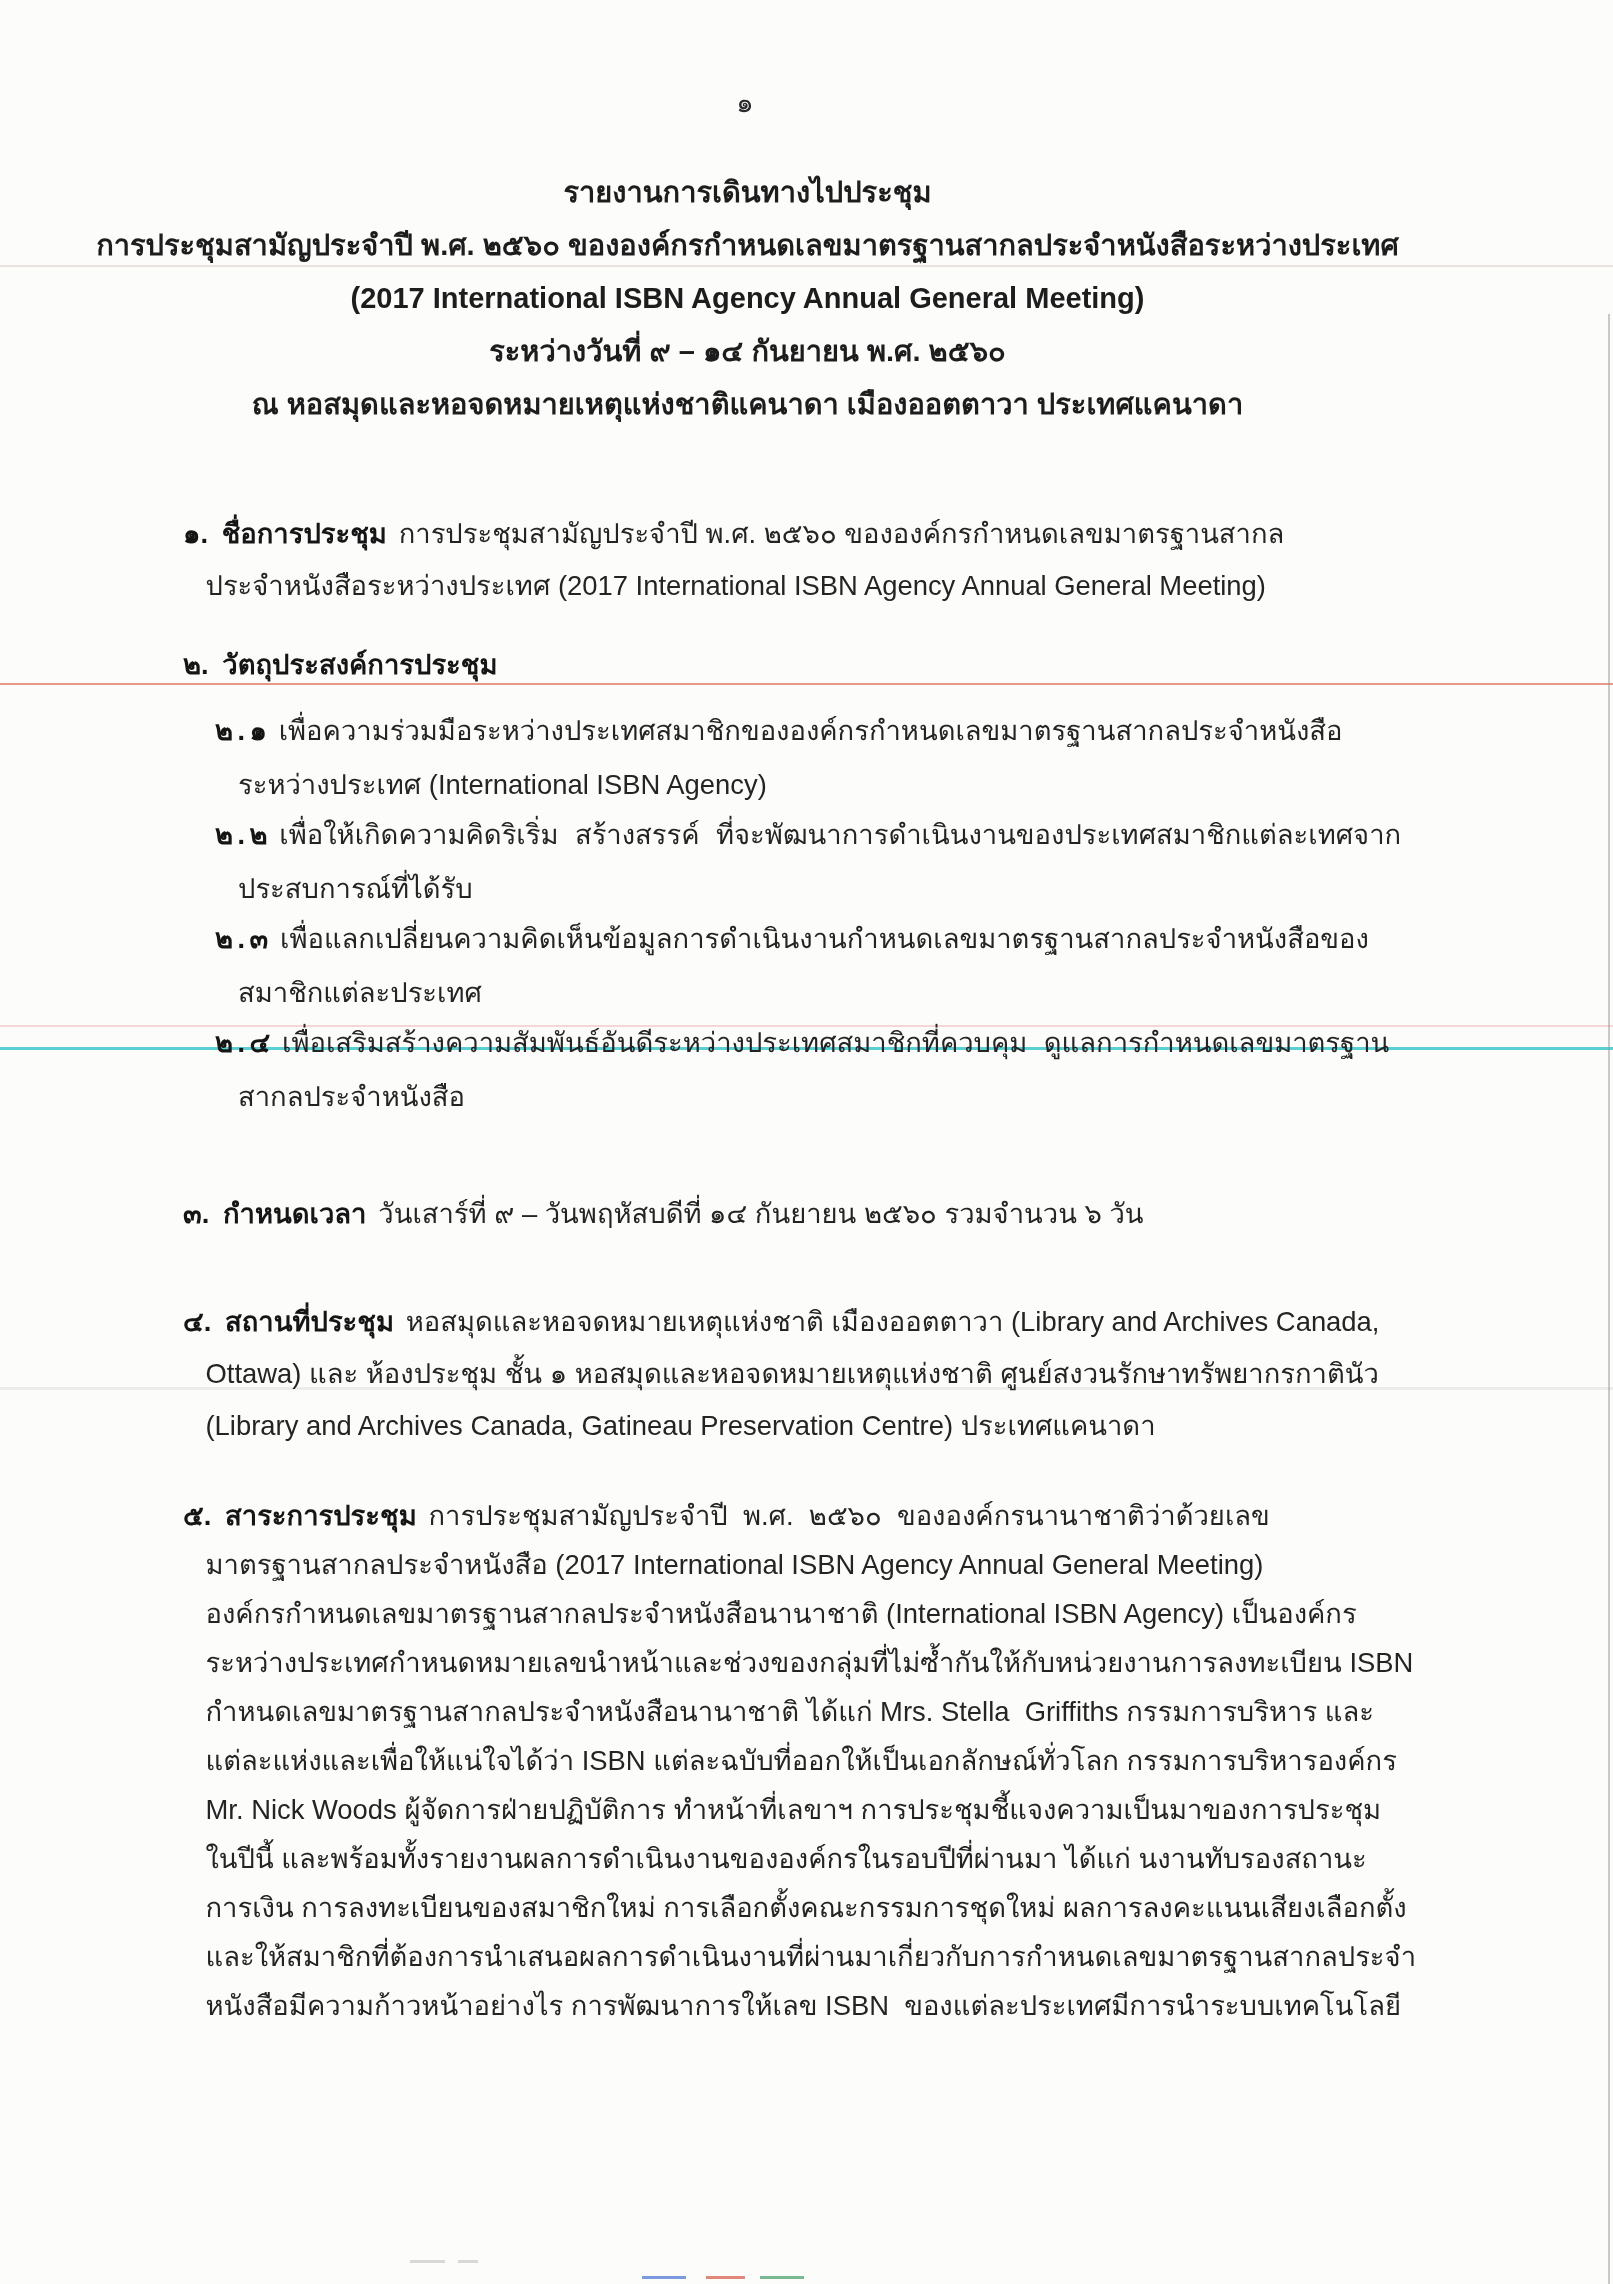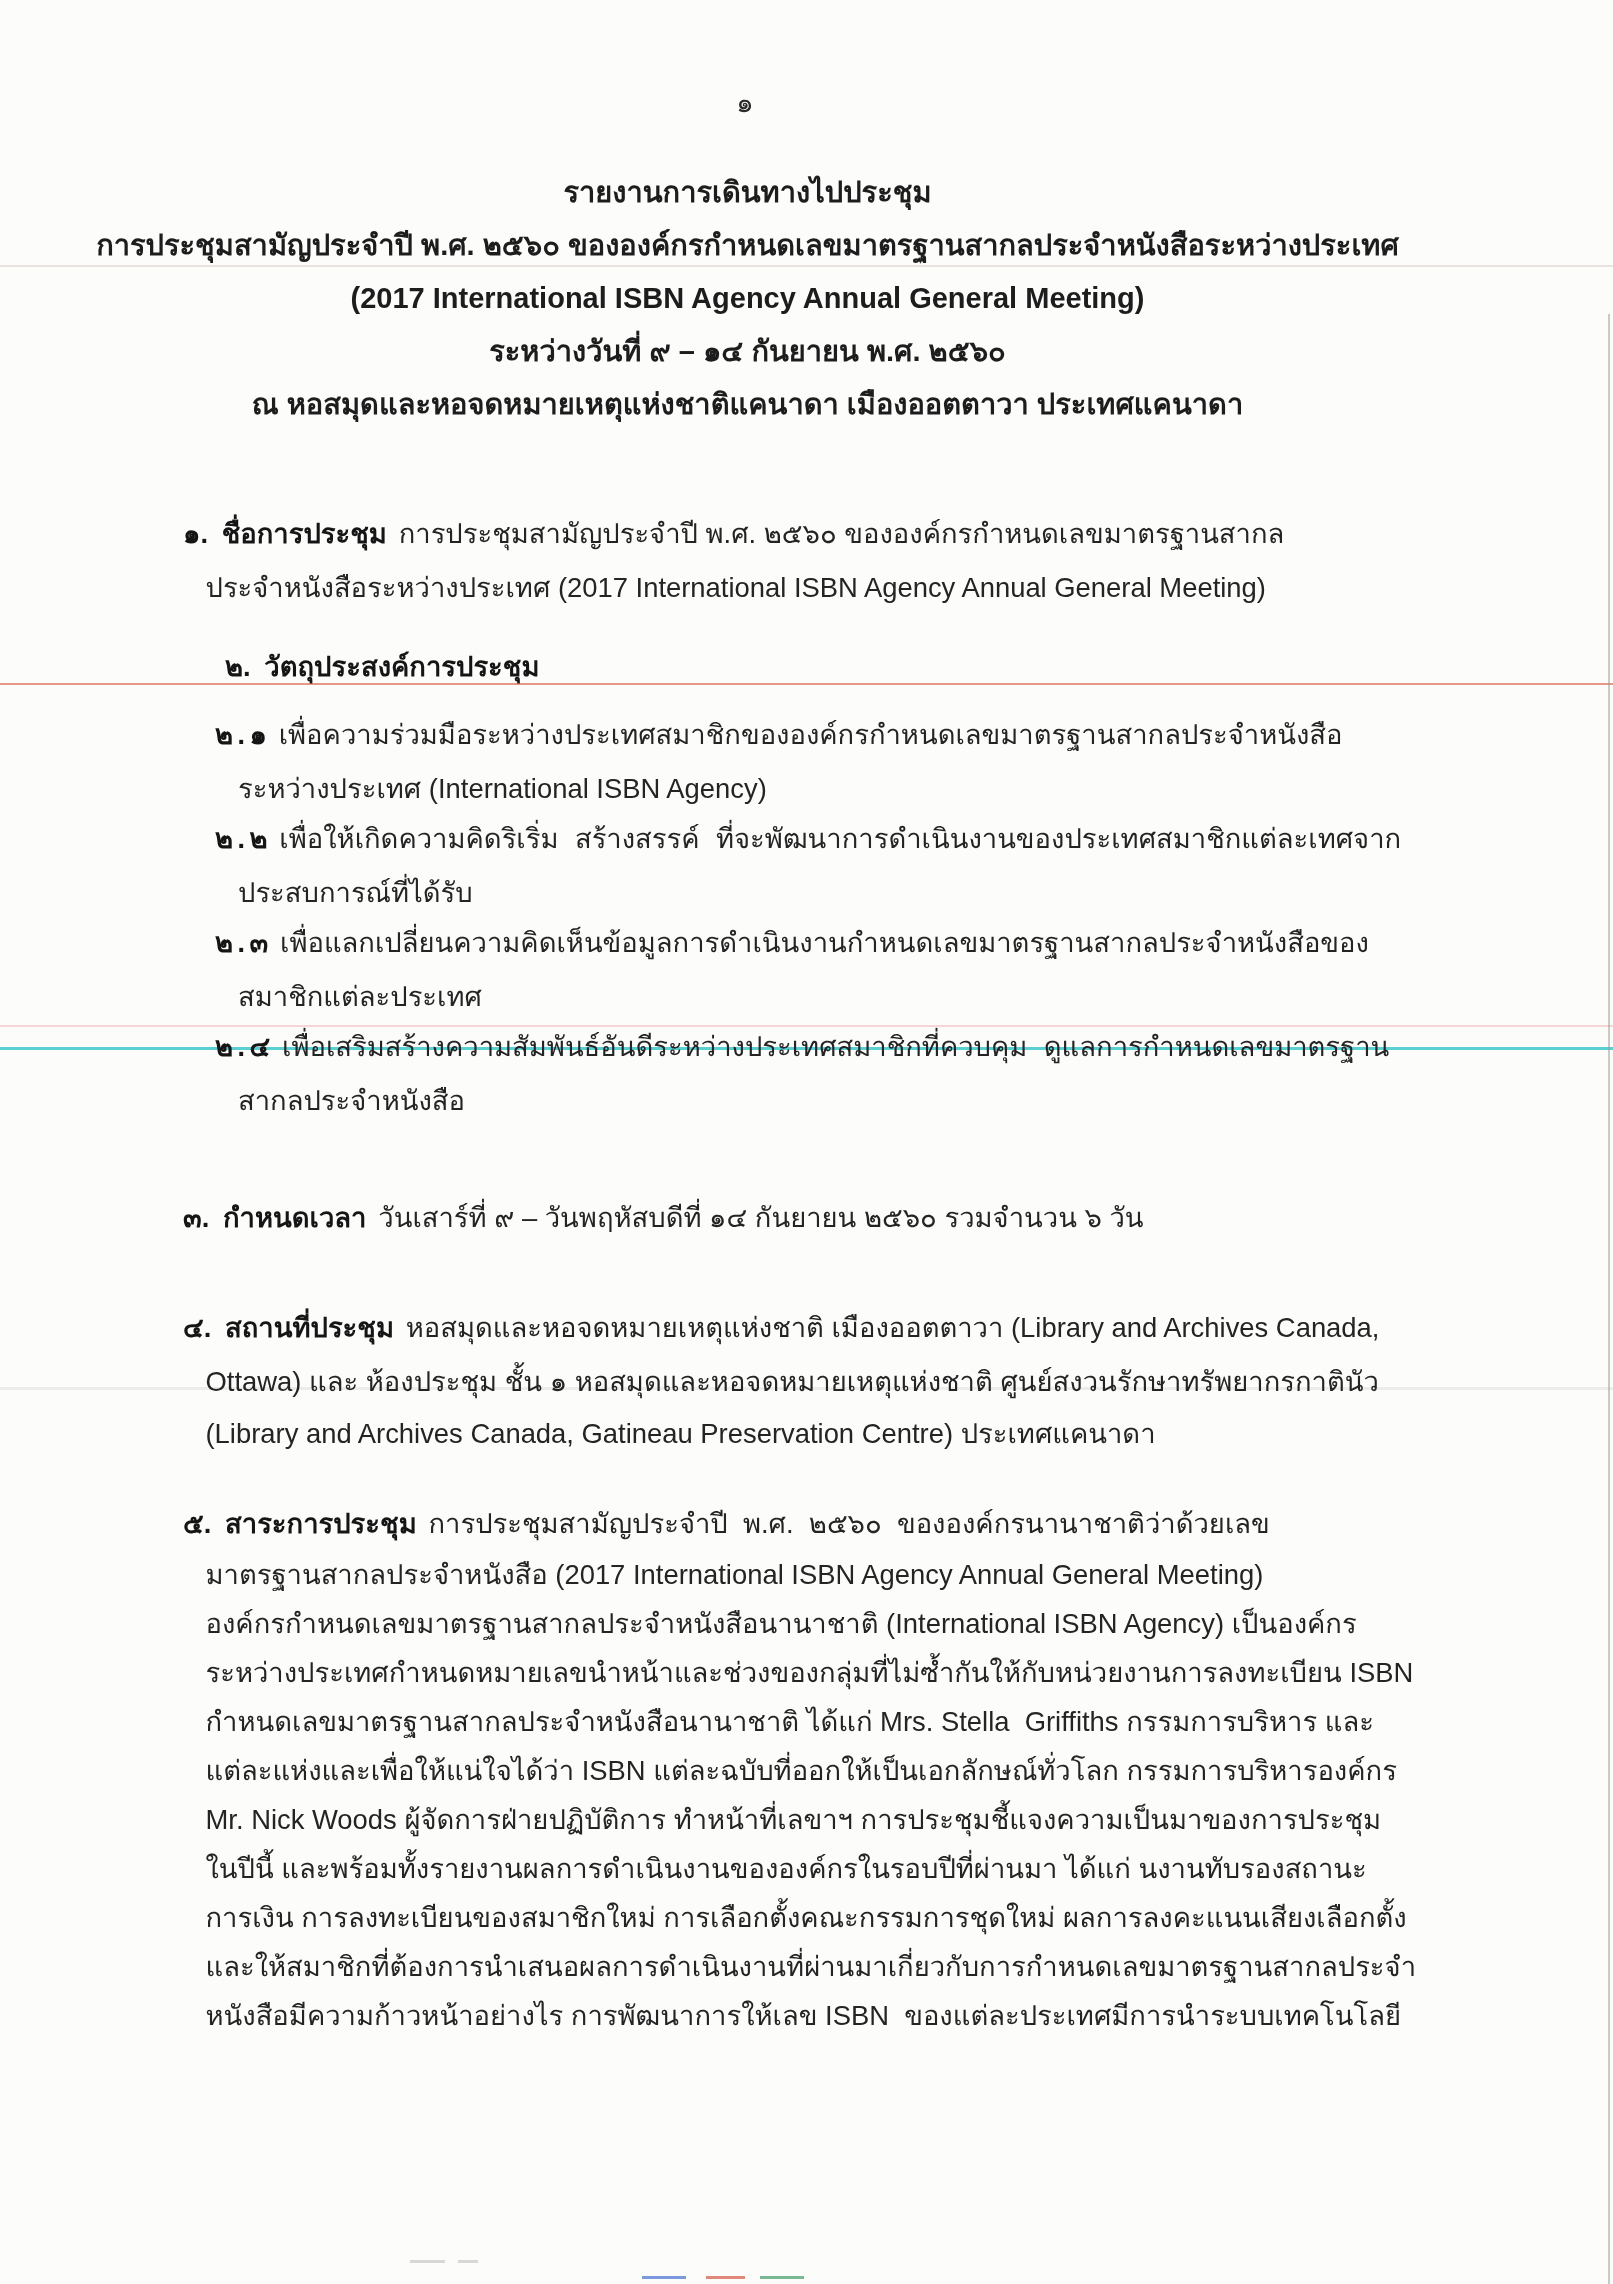--- a/index.html
+++ b/index.html
@@ -30,7 +30,7 @@
   }
   .num,.subnum,.head{font-weight:700;color:#151515;}
   .num{margin-right:13.7px;}
-  .head{margin-right:11.8px;font-family:Liberation Mono, monospace;}
+  .head{margin-right:11.8px;}
   .subnum{margin-right:11.8px;}
   .cont{padding-left:22.5px;}
   .sub{padding-left:32px;font-family:Liberation Mono, monospace;}

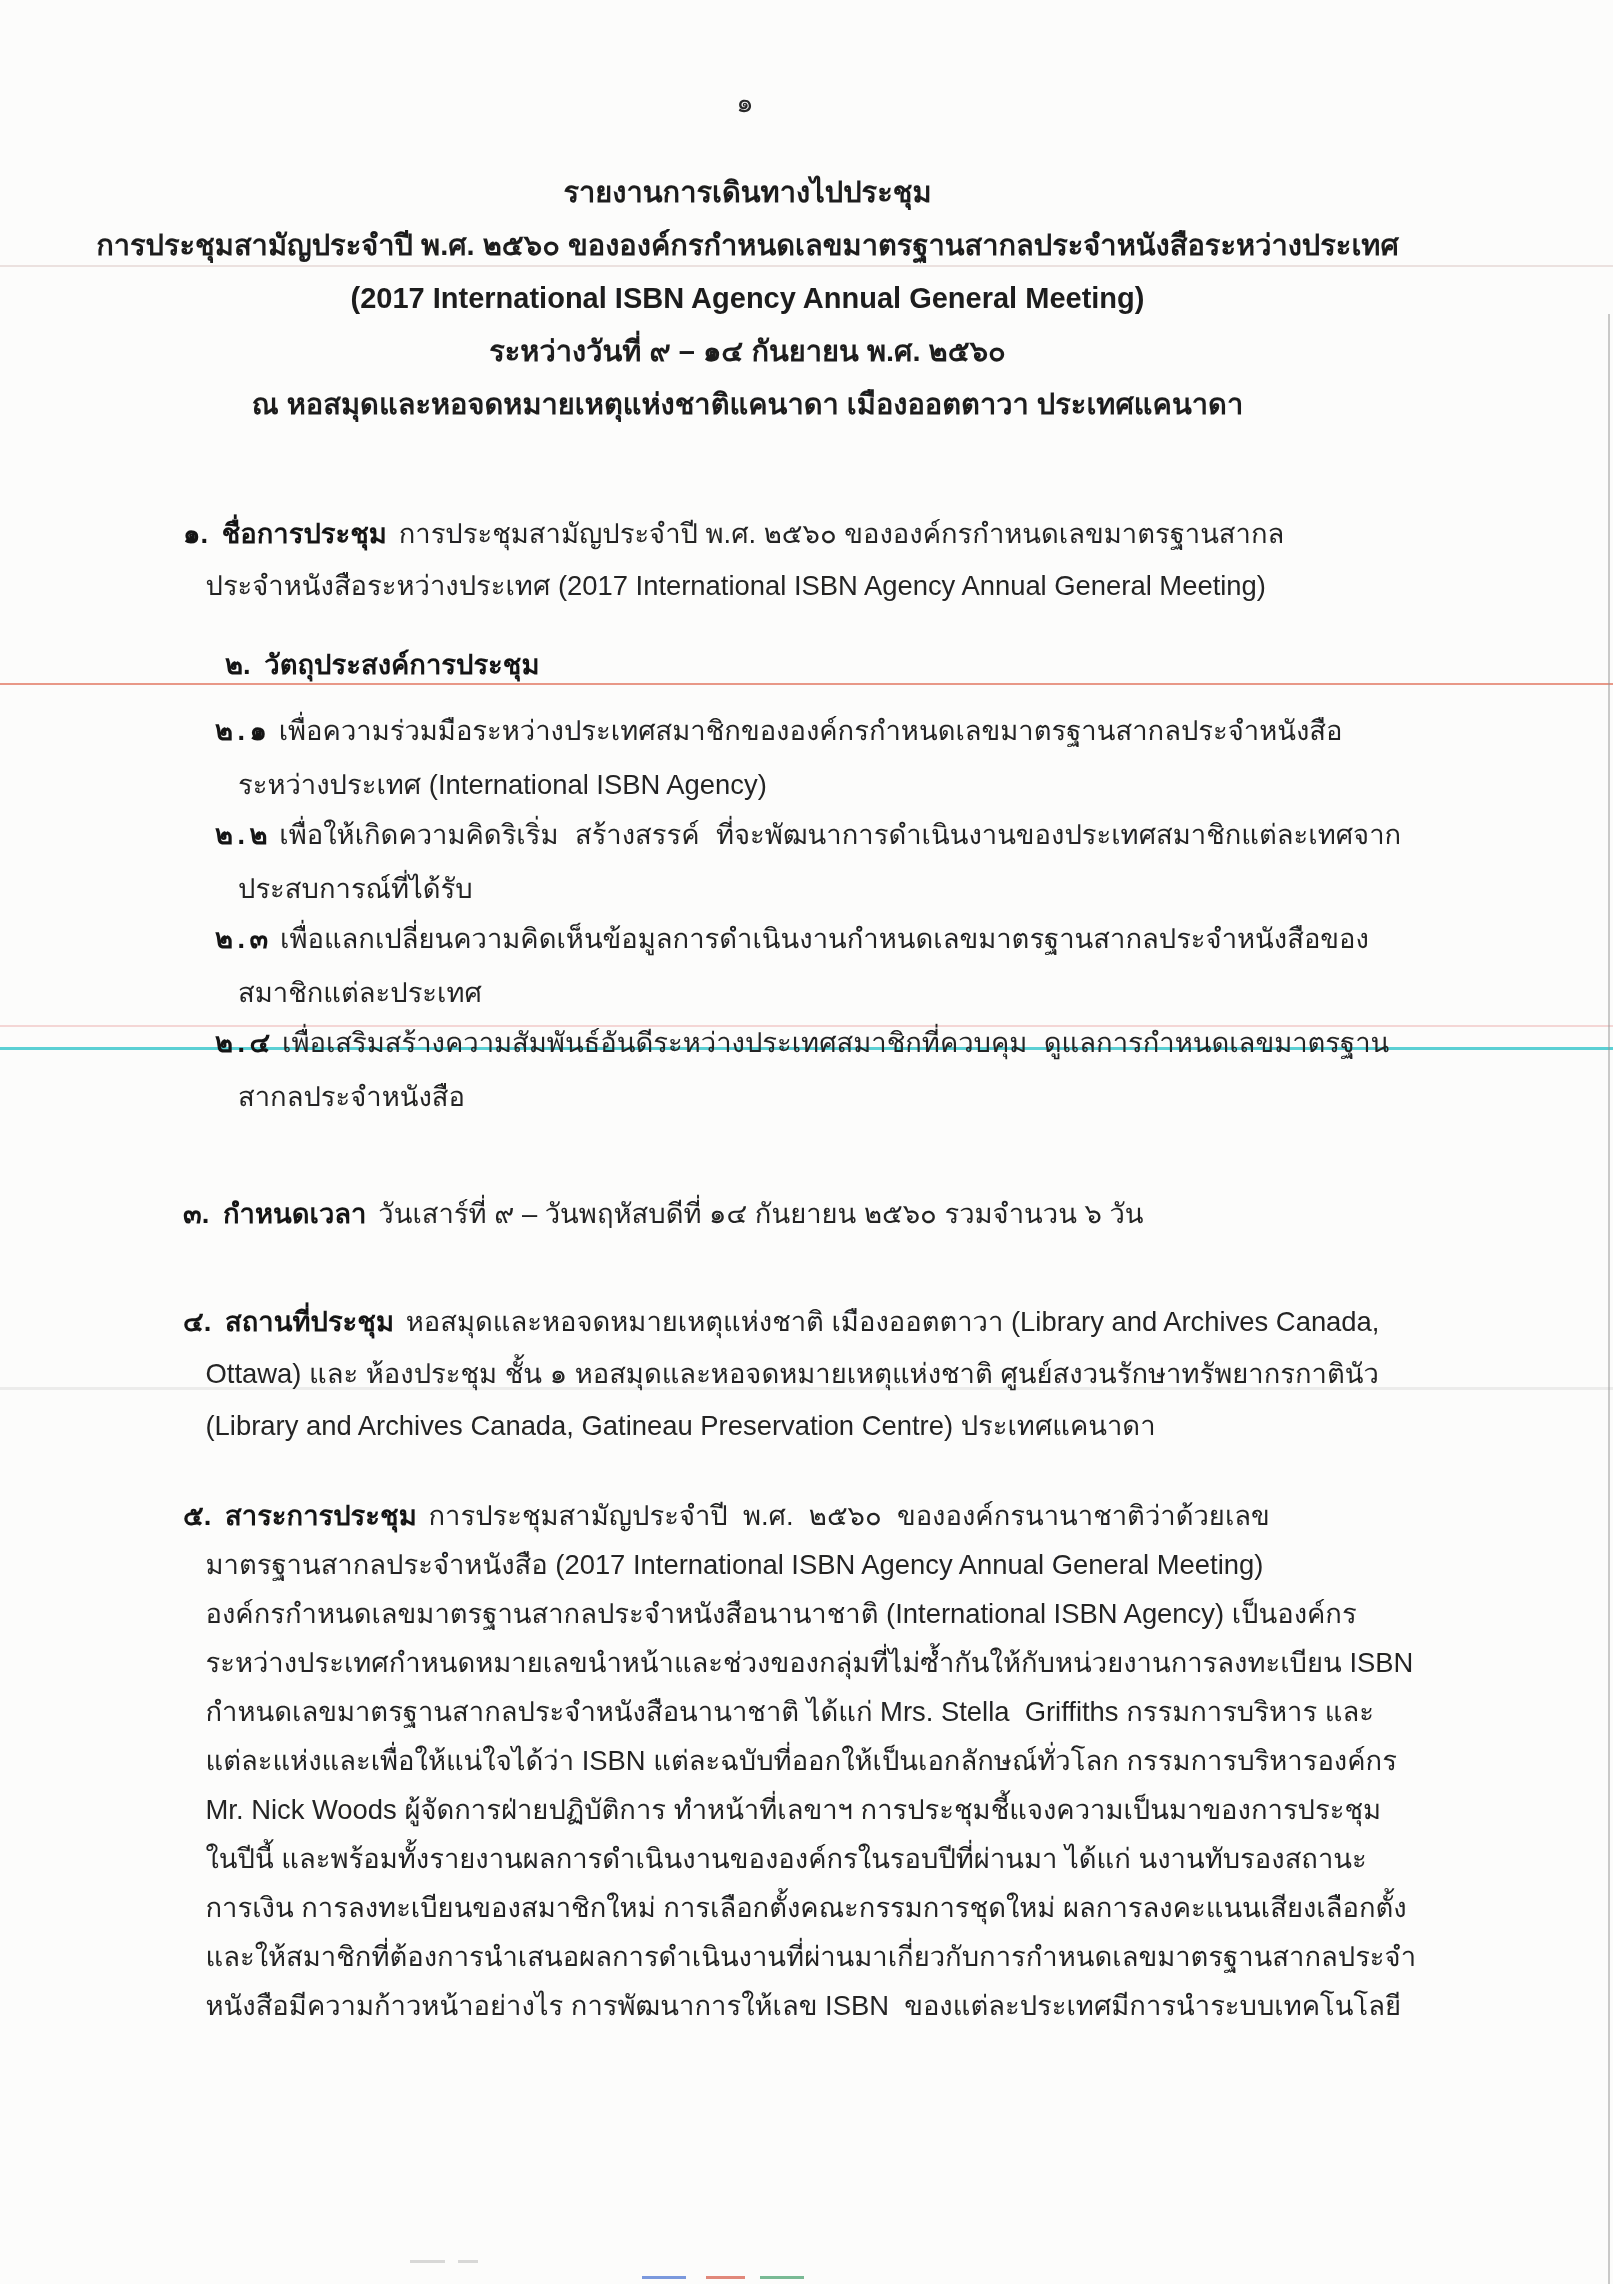--- a/index.html
+++ b/index.html
@@ -35,7 +35,7 @@
   .cont{padding-left:22.5px;}
   .sub{padding-left:32px;font-family:Liberation Mono, monospace;}
   .subcont{padding-left:55px;}
-  .sec2-head{margin-top:26.5px;margin-left:42px;}
+  .sec2-head{margin-top:26.5px;}
   .sec2-items{margin-top:16.7px;}
   .sec3{margin-top:65px;}
   .sec4{margin-top:56px;}

